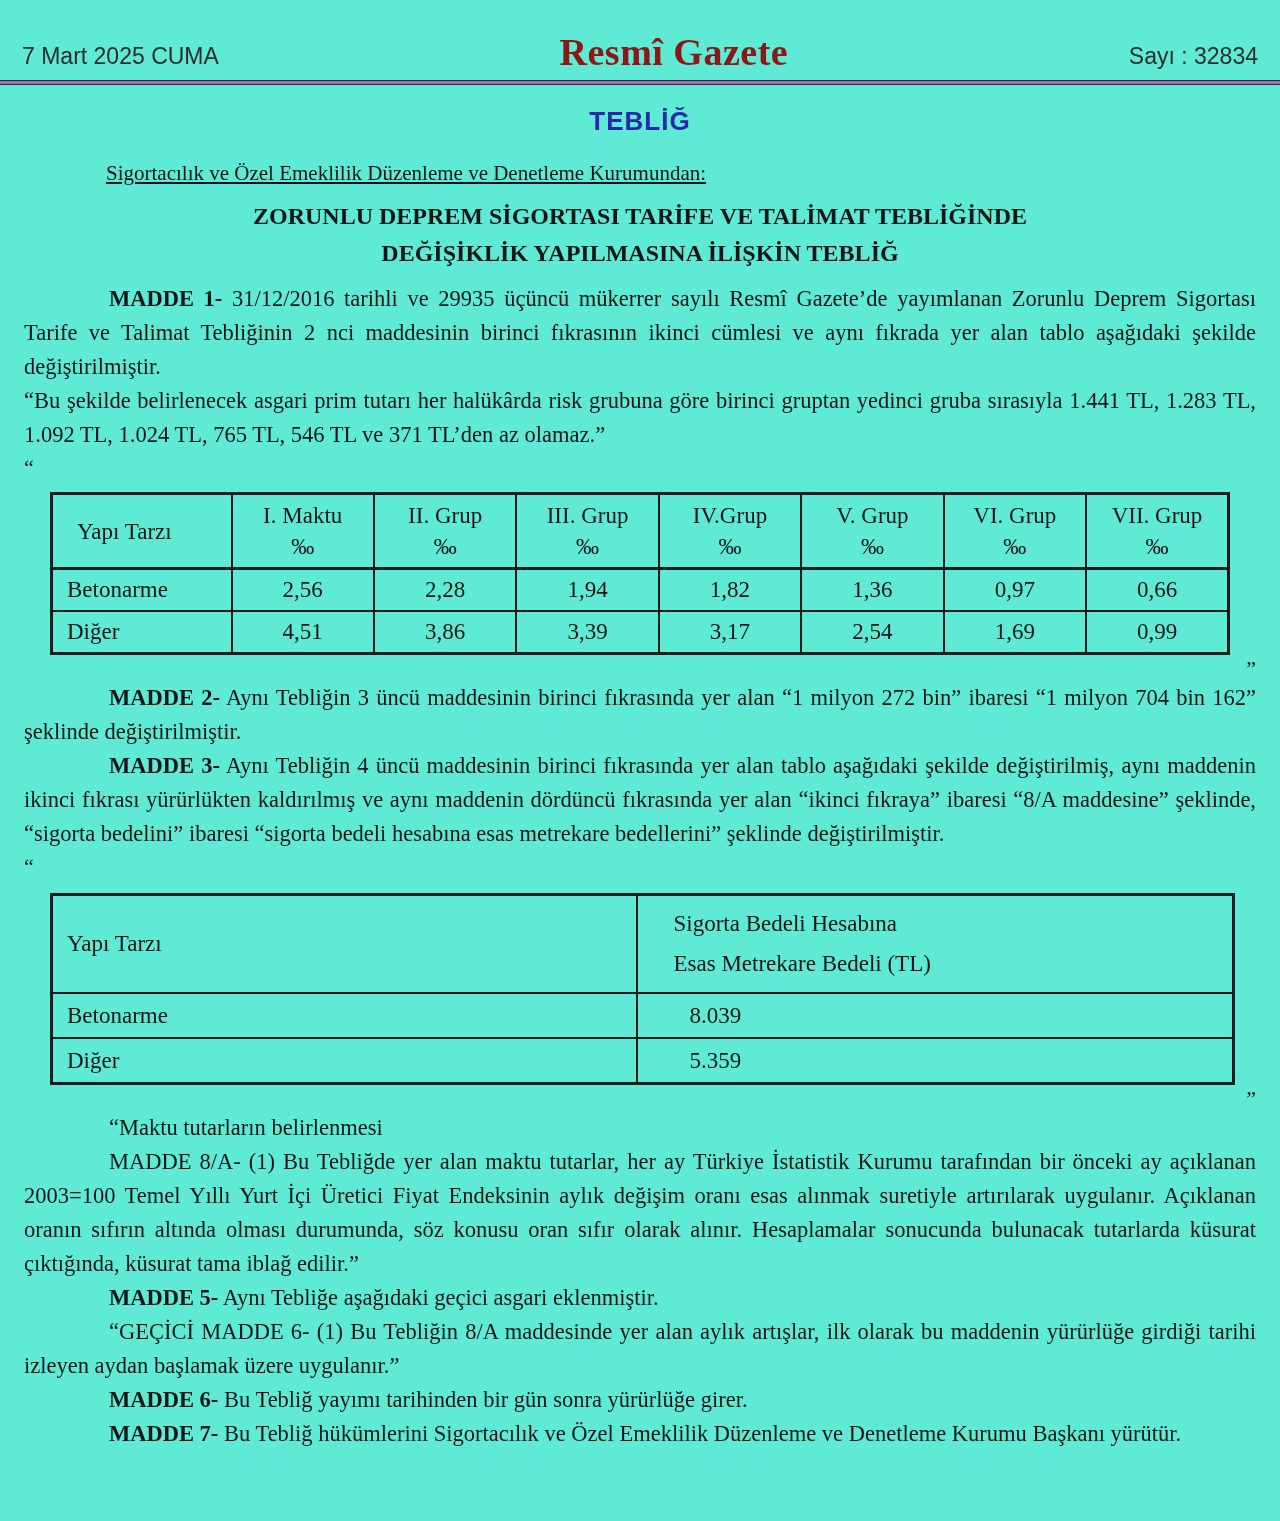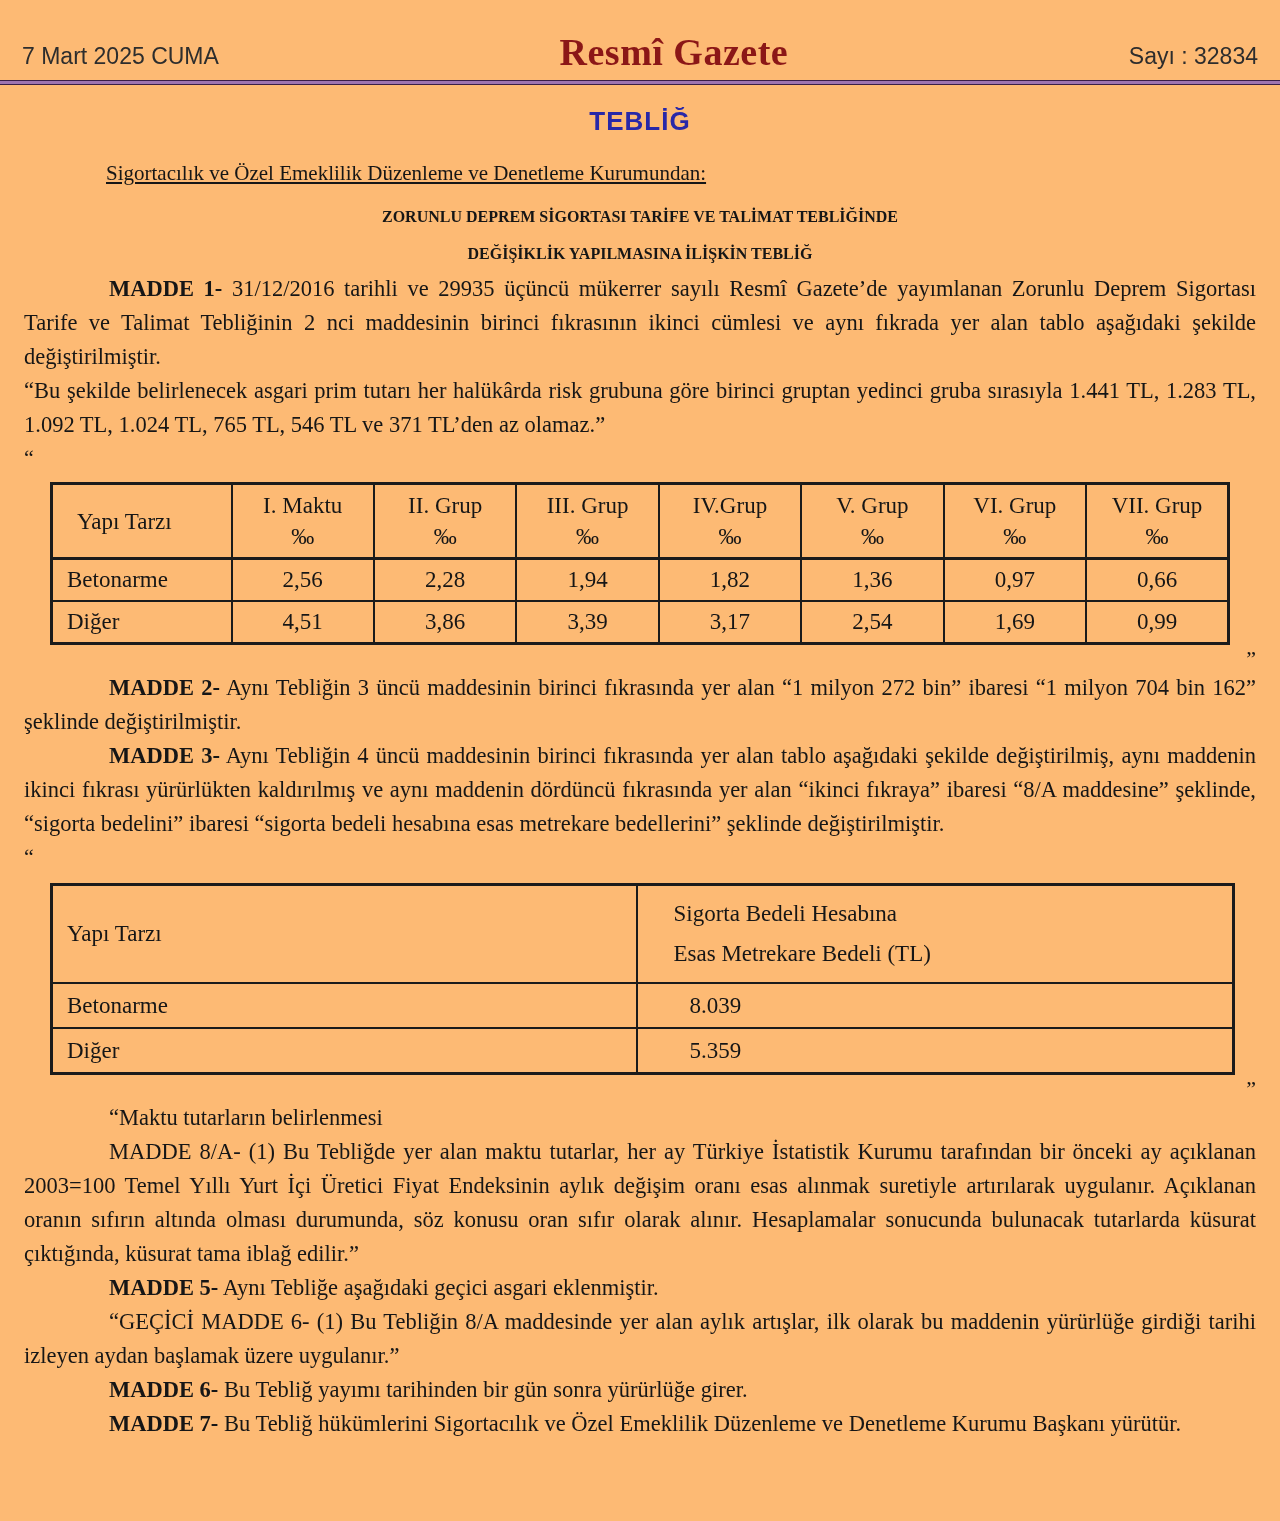--- a/index.html
+++ b/index.html
@@ -7,7 +7,7 @@
     position:relative;
     width:1280px;
     height:1521px;
-    background:#fdba74;
+    background:#5eead4;
     font-family:"Liberation Serif", serif;
     color:#161616;
     overflow:hidden;

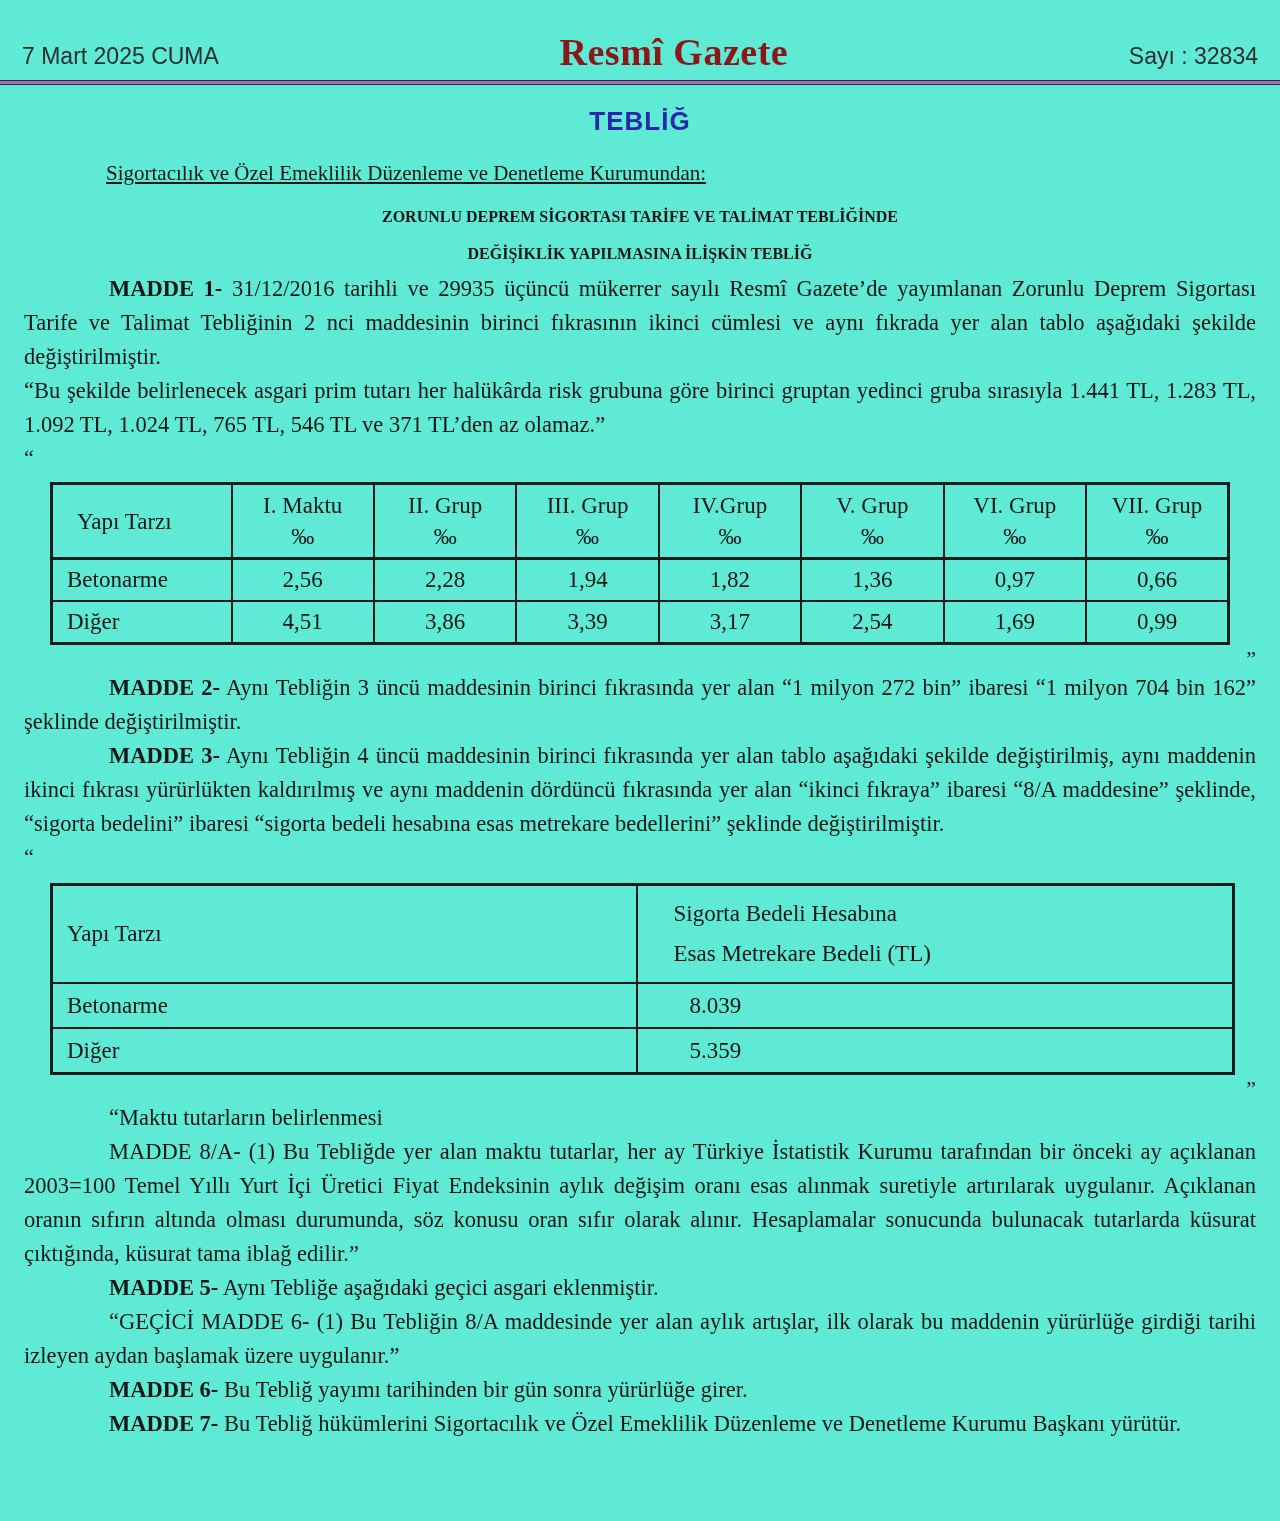--- a/index.html
+++ b/index.html
@@ -65,7 +65,7 @@
     margin-top:12px;
     text-align:center;
     font-weight:bold;
-    font-size:16px;
+    font-size:24px;
     line-height:37px;
   }
 

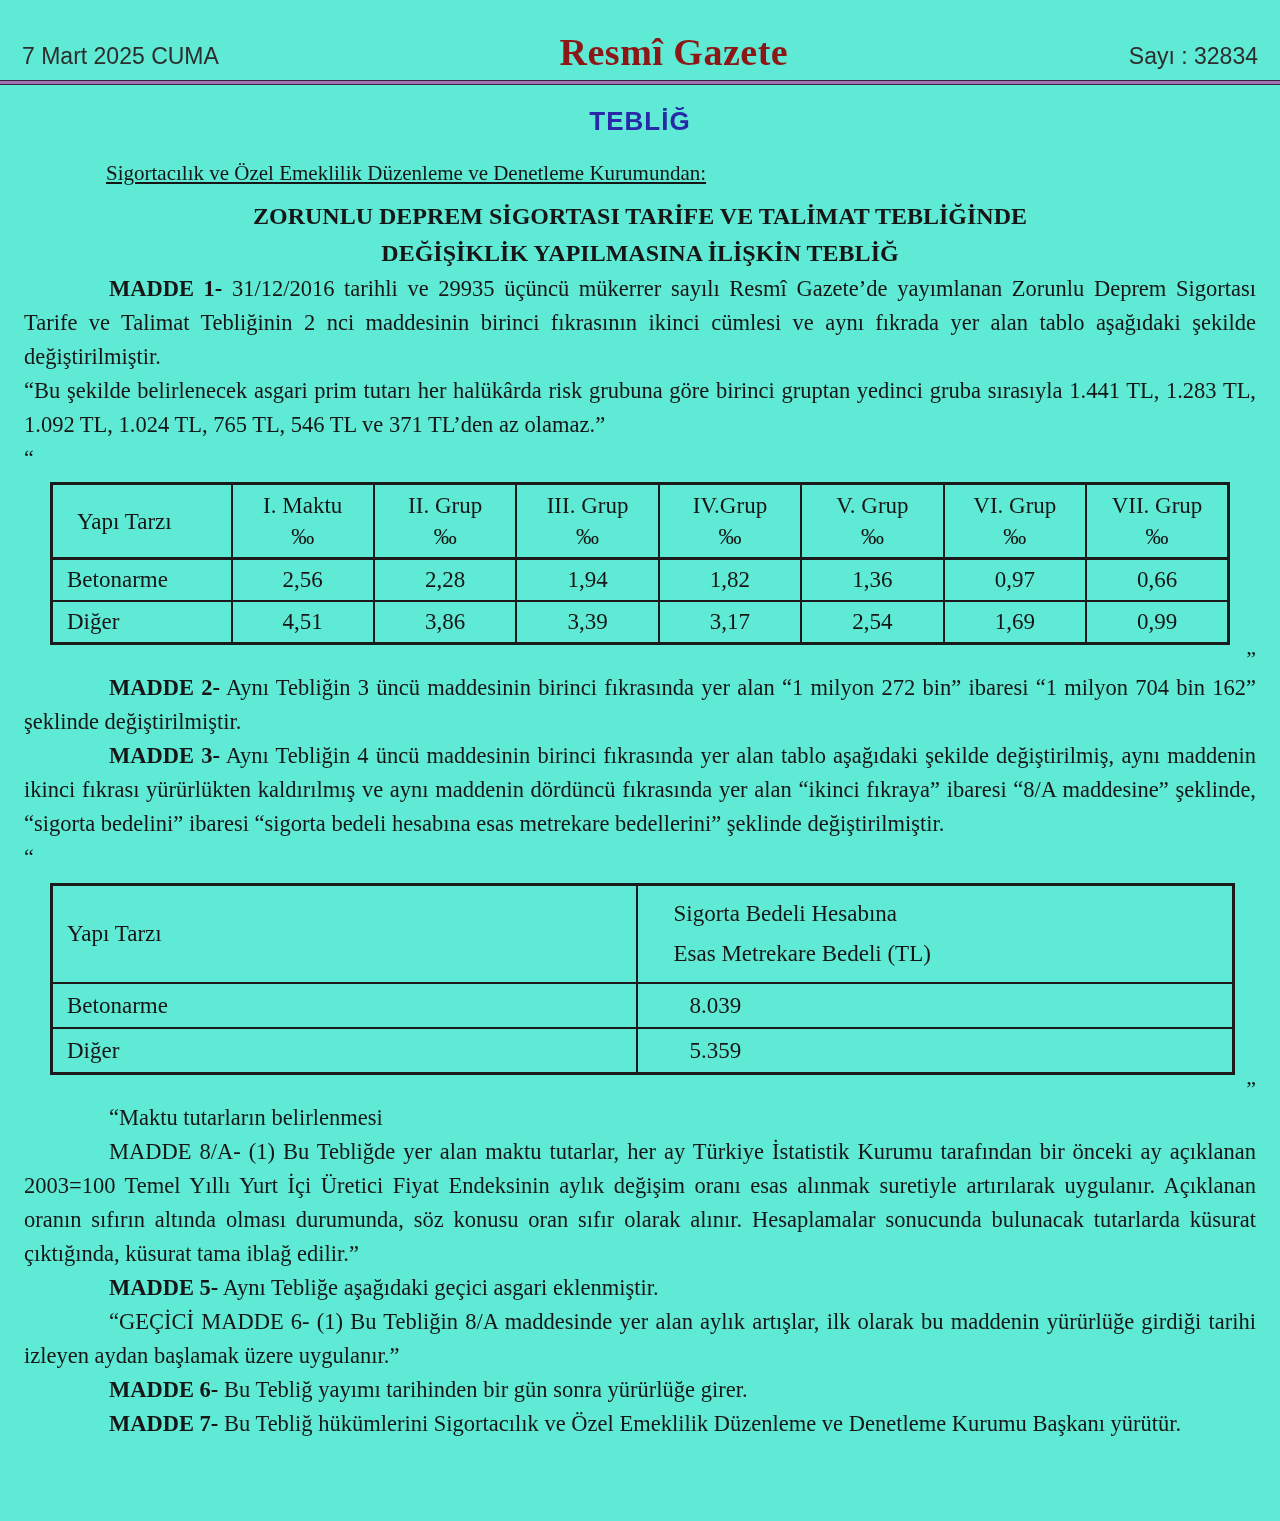--- a/index.html
+++ b/index.html
@@ -77,7 +77,7 @@
   }
   .para.indent { text-indent:85px; }
   .para .lead { font-weight:bold; }
-  .mt { }
+  .mt { margin-top:10px; }
 
   .quote-line-open {
     font-size:22px;

